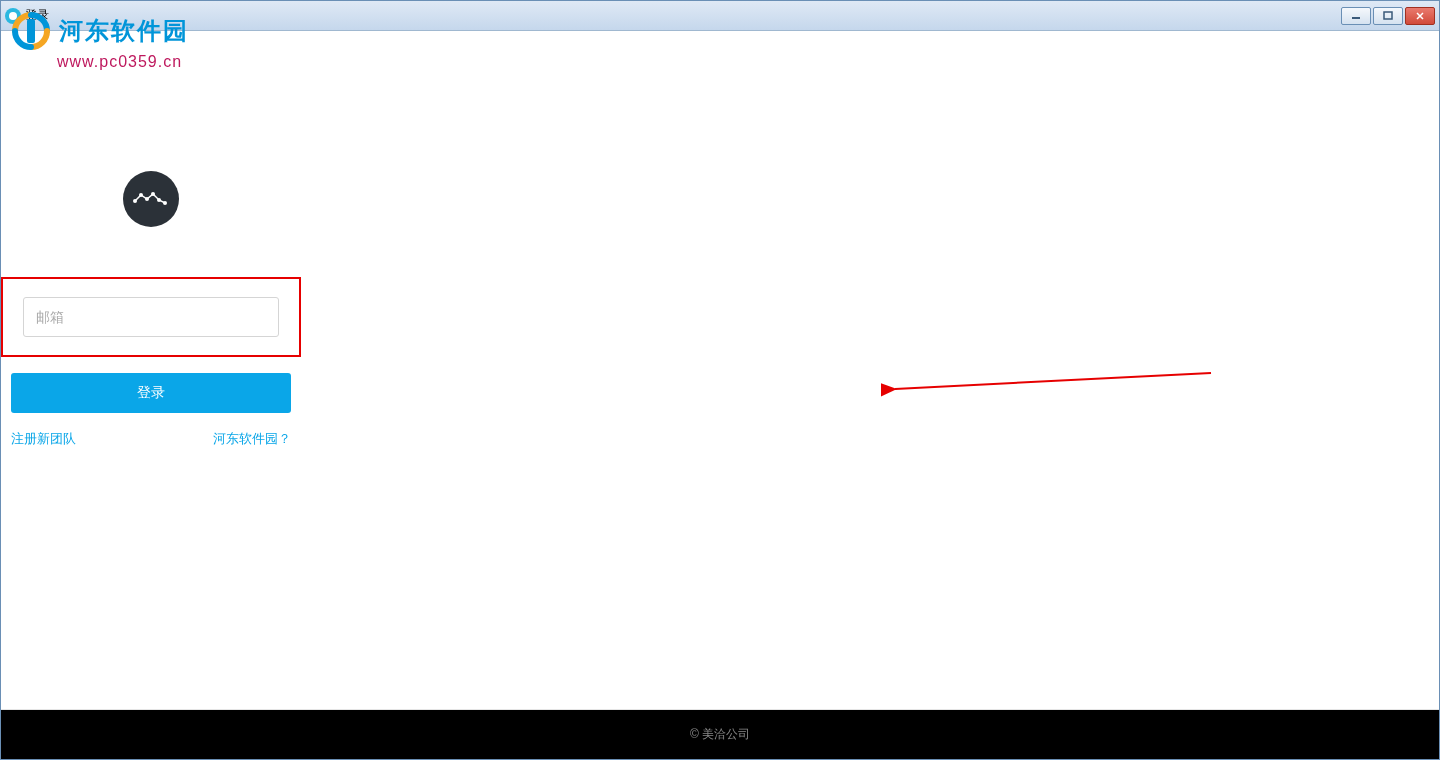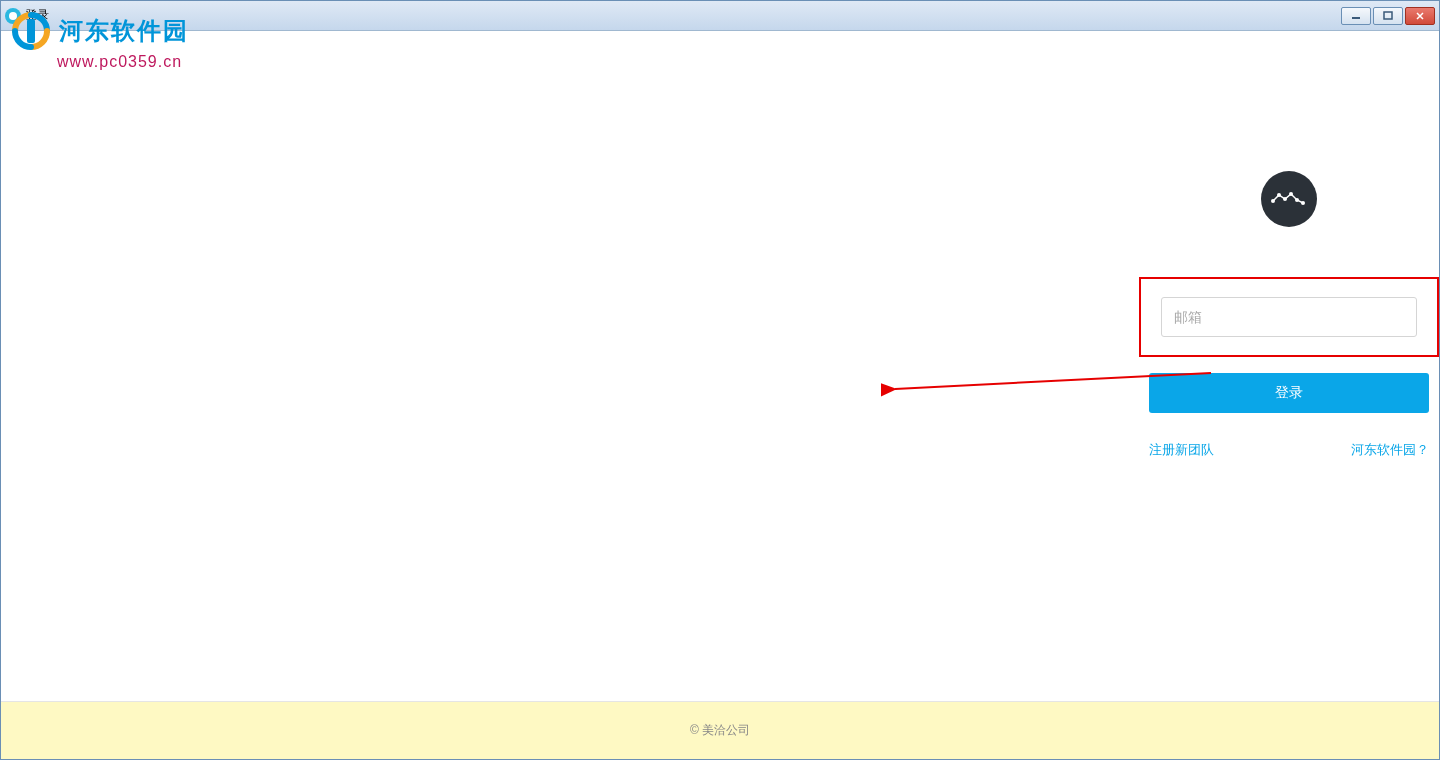--- a/index.html
+++ b/index.html
@@ -132,7 +132,7 @@
       height: calc(100% - 30px);
       display: flex;
       flex-direction: column;
-      align-items: flex-end;
+      align-items: flex-start;
       background: #fff;
       position: relative;
     }

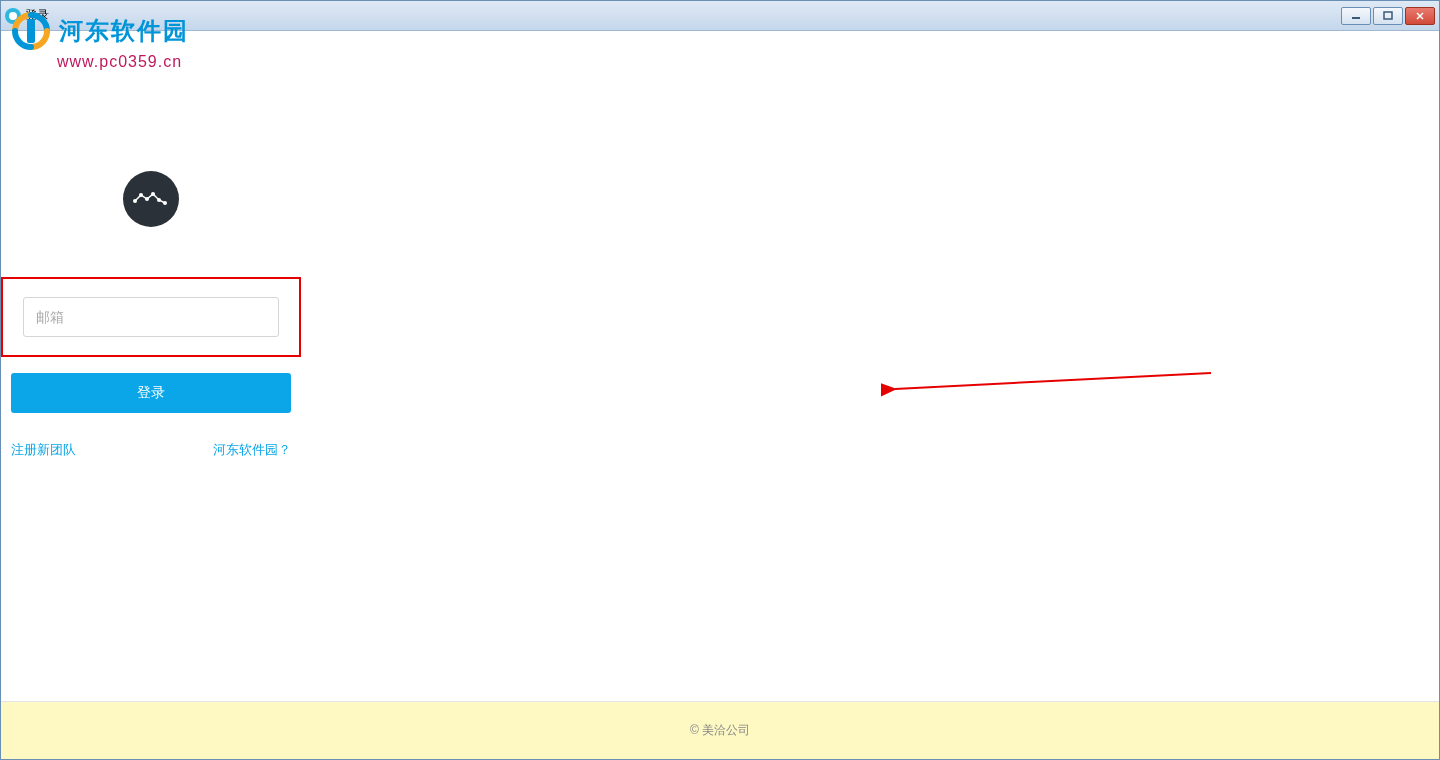--- a/index.html
+++ b/index.html
@@ -200,7 +200,7 @@
       width: 280px;
       display: flex;
       justify-content: space-between;
-      margin-top: 28px;
+      margin-top: 17px;
     }
     
     .link {

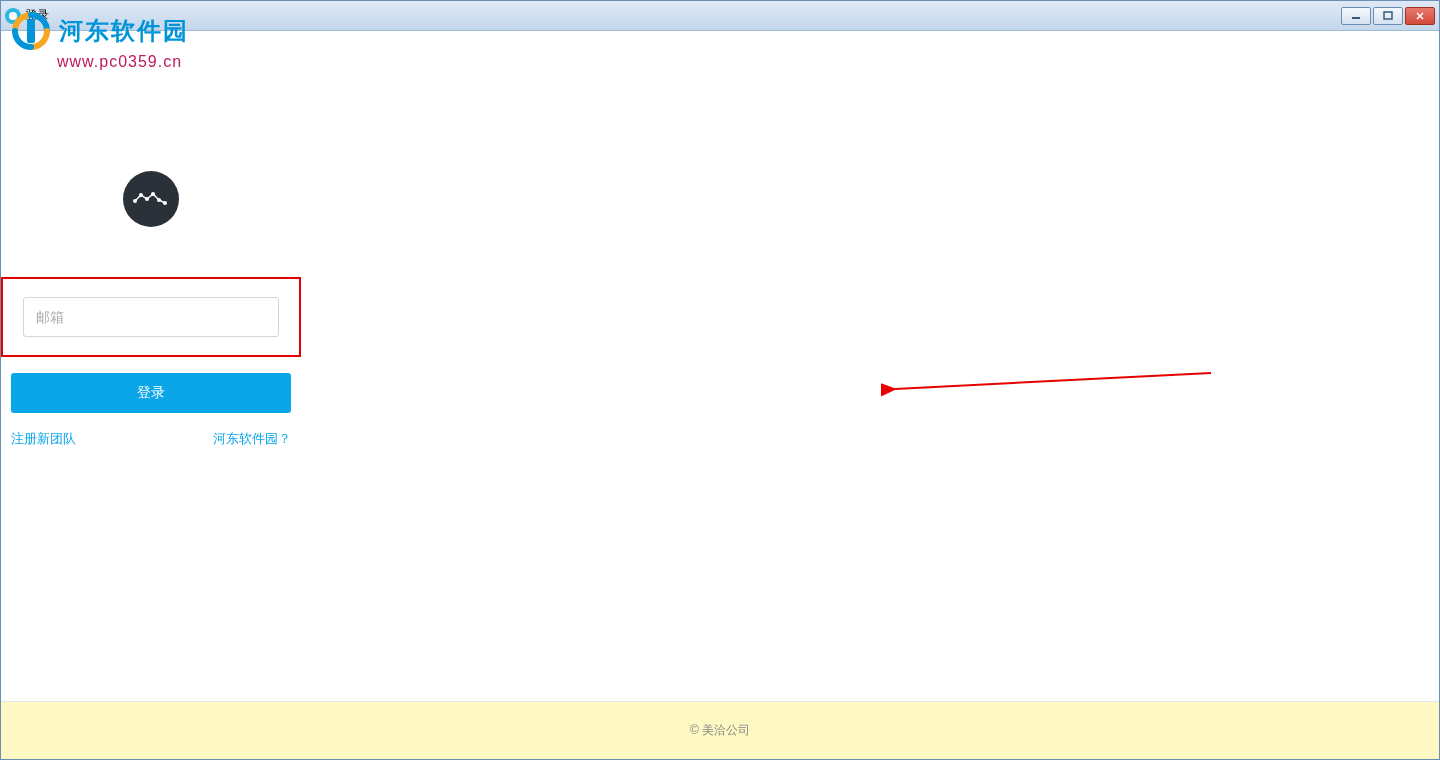--- a/index.html
+++ b/index.html
@@ -215,8 +215,8 @@
       bottom: 0;
       left: 0;
       right: 0;
-      height: 58px;
-      background: #fef9c3;
+      height: 50px;
+      background: #000000;
       border-top: 1px solid #e5e5e5;
       display: flex;
       align-items: center;

